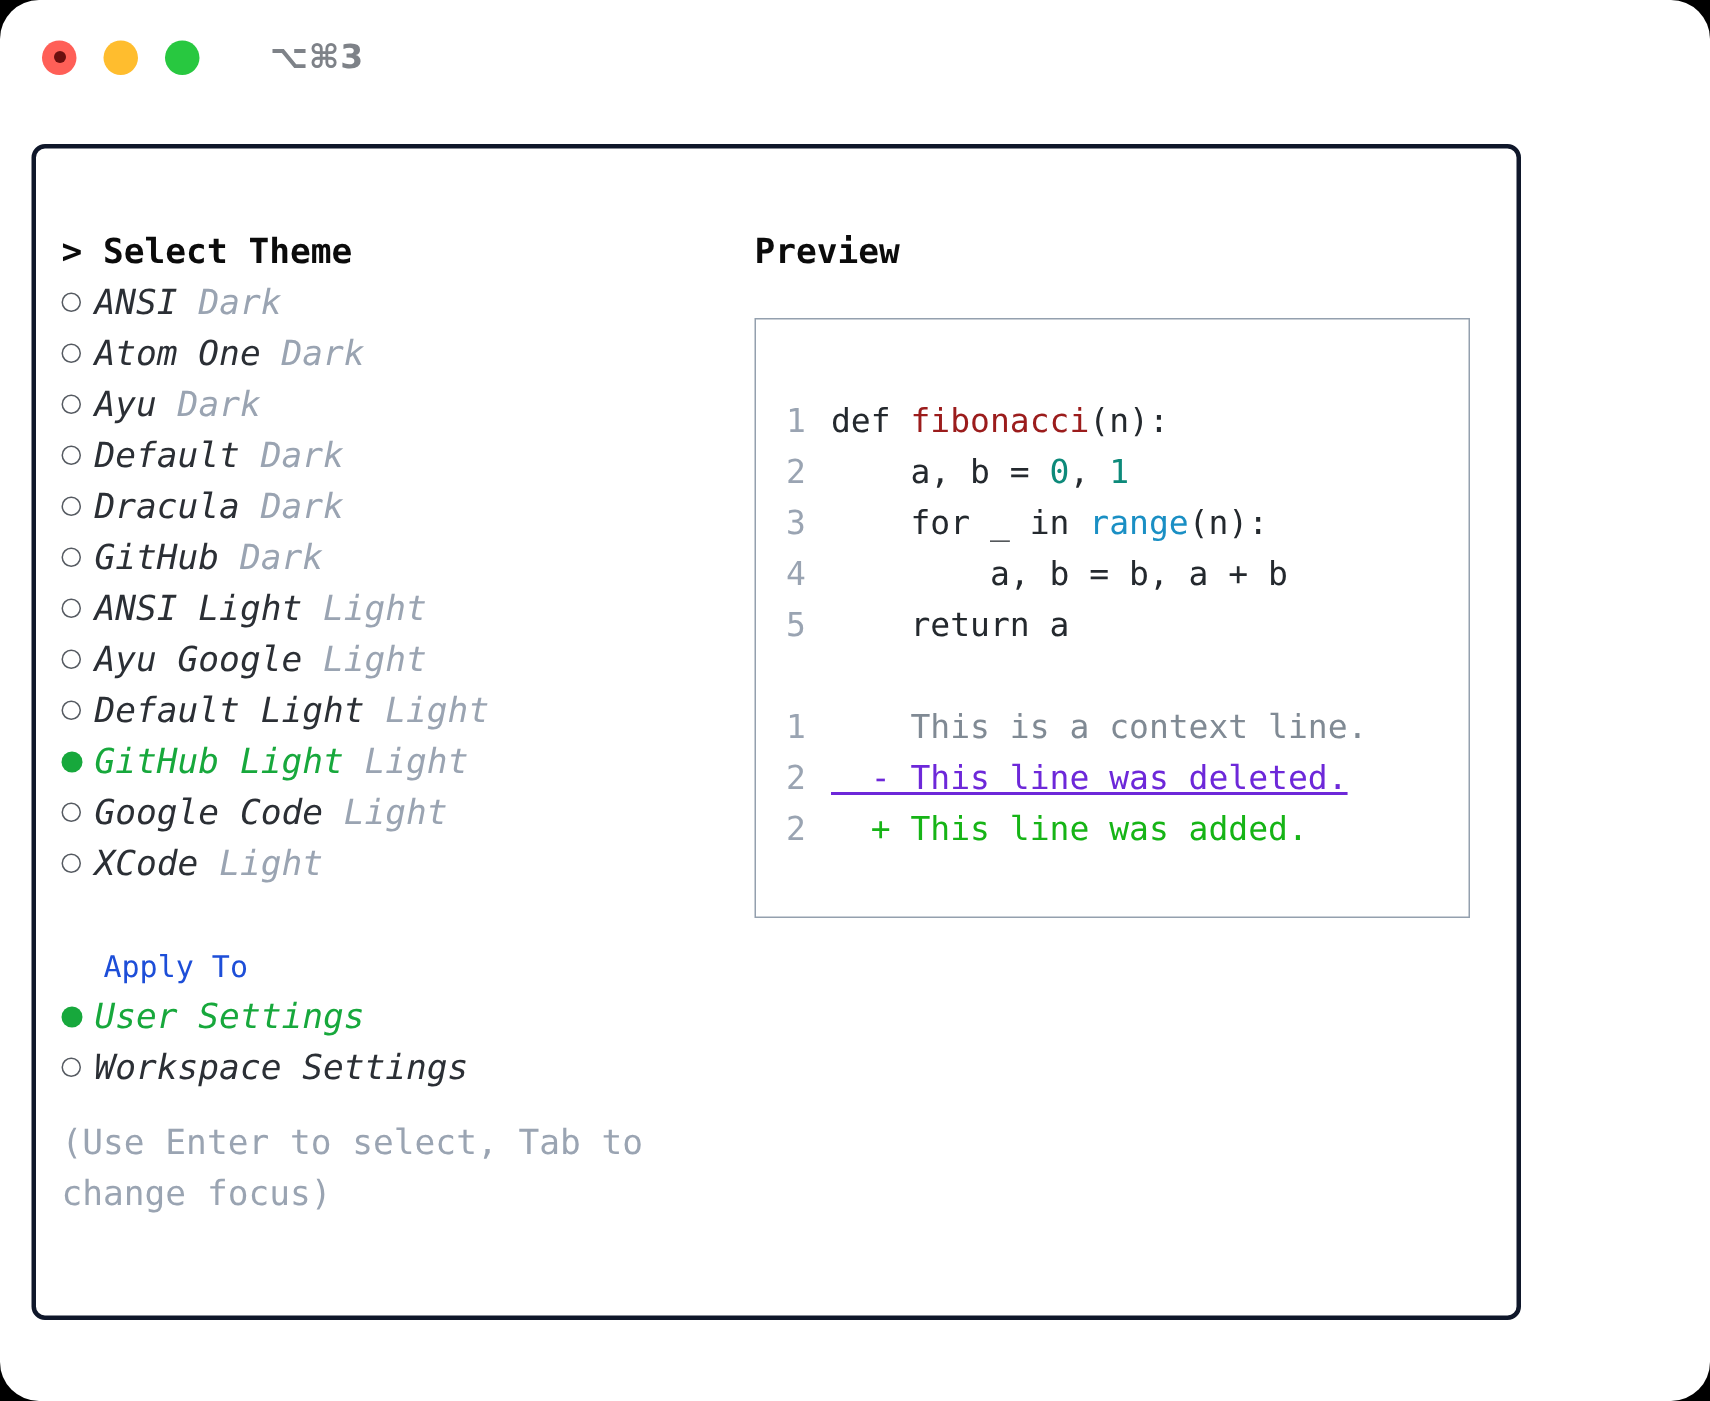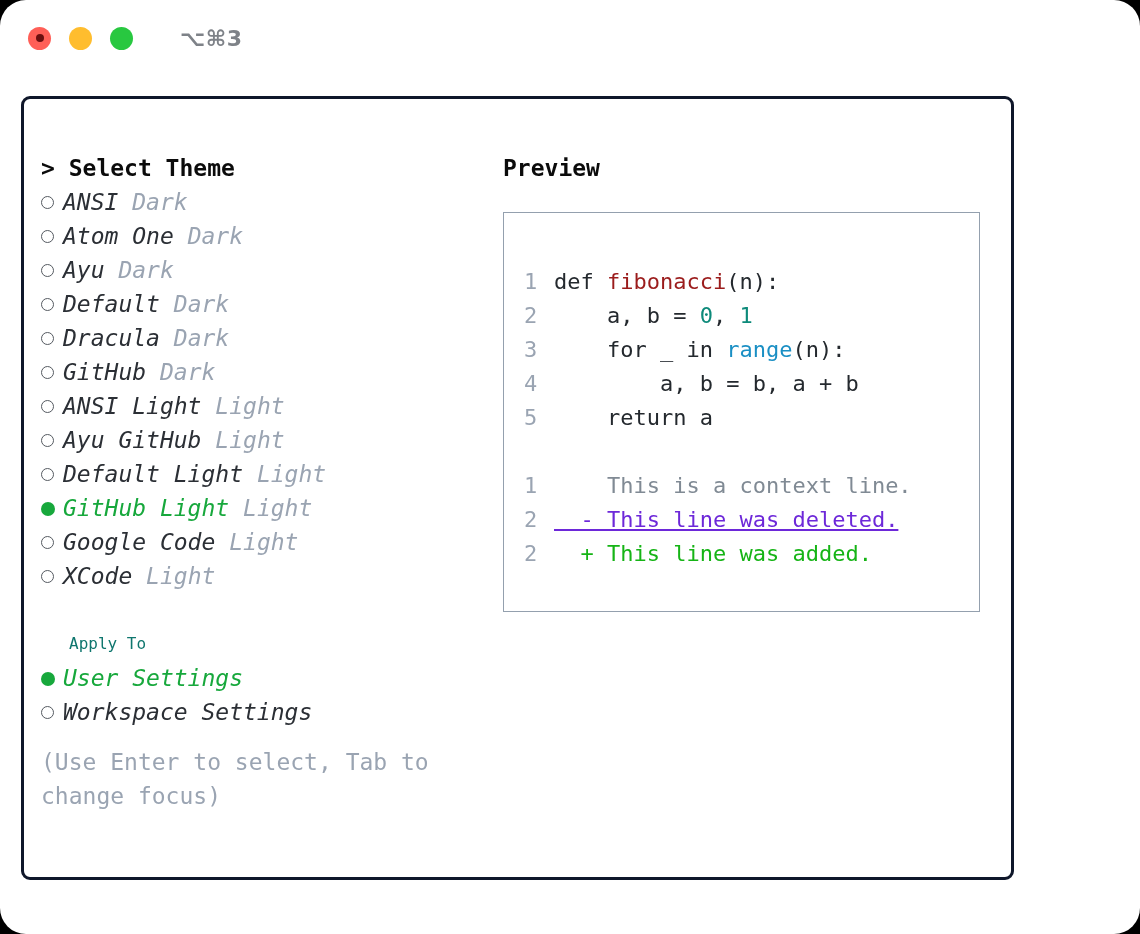--- a/index.html
+++ b/index.html
@@ -230,7 +230,7 @@
             <div class="opt-row"><span class="bullet"><span class="ring"></span></span><span class="opt-name">Dracula</span><span> </span><span class="opt-tag">Dark</span></div>
             <div class="opt-row"><span class="bullet"><span class="ring"></span></span><span class="opt-name">GitHub</span><span> </span><span class="opt-tag">Dark</span></div>
             <div class="opt-row"><span class="bullet"><span class="ring"></span></span><span class="opt-name">ANSI Light</span><span> </span><span class="opt-tag">Light</span></div>
-            <div class="opt-row"><span class="bullet"><span class="ring"></span></span><span class="opt-name">Ayu GitHub</span><span> </span><span class="opt-tag">Light</span></div>
+            <div class="opt-row"><span class="bullet"><span class="ring"></span></span><span class="opt-name">Ayu Google</span><span> </span><span class="opt-tag">Light</span></div>
             <div class="opt-row"><span class="bullet"><span class="ring"></span></span><span class="opt-name">Default Light</span><span> </span><span class="opt-tag">Light</span></div>
             <div class="opt-row"><span class="bullet"><span class="fill"></span></span><span class="opt-name selected">GitHub Light</span><span> </span><span class="opt-tag">Light</span></div>
             <div class="opt-row"><span class="bullet"><span class="ring"></span></span><span class="opt-name">Google Code</span><span> </span><span class="opt-tag">Light</span></div>

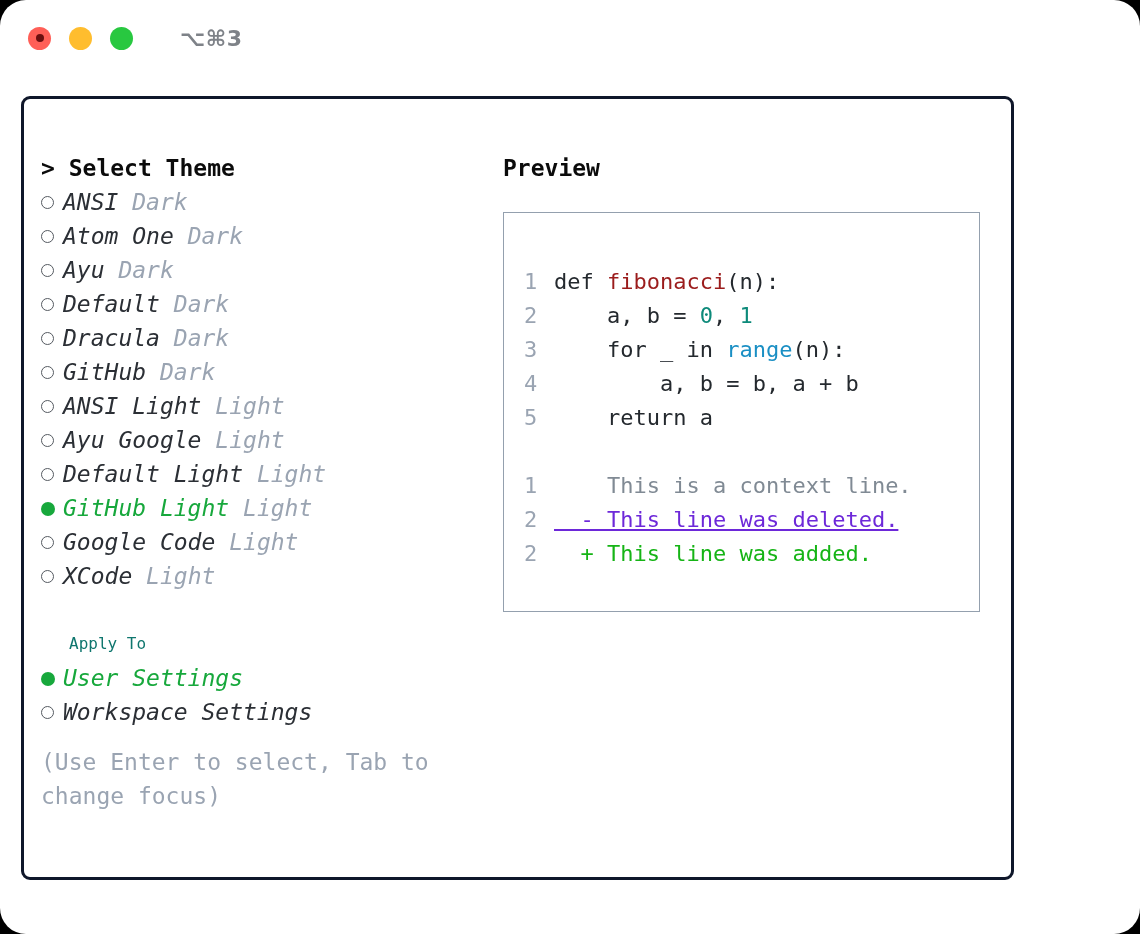--- a/index.html
+++ b/index.html
@@ -140,8 +140,8 @@
   .opt-tag    { color: #9aa4b2; }
 
   .section-head {
-    font-size: 16px;
-    color: #0f766e;
+    font-size: 20px;
+    color: #1d4ed8;
     line-height: 34px;
     height: 34px;
     padding-left: 28px;

